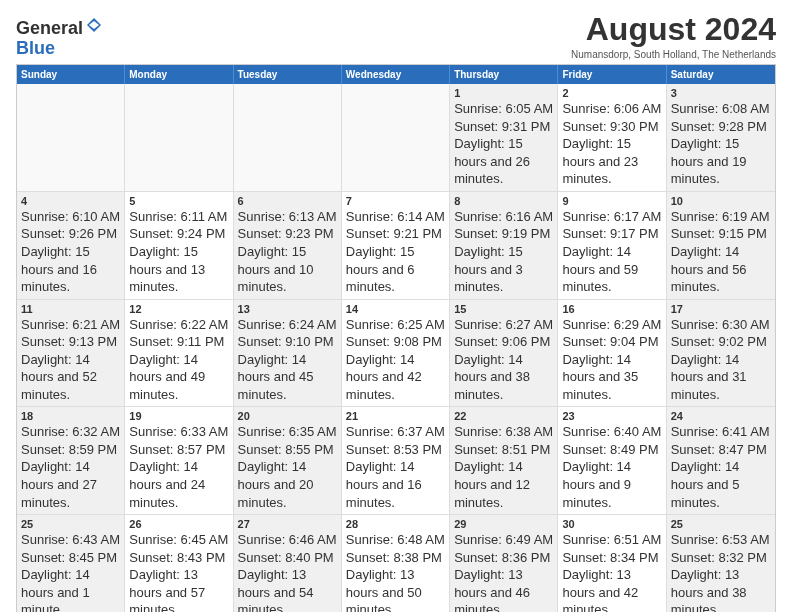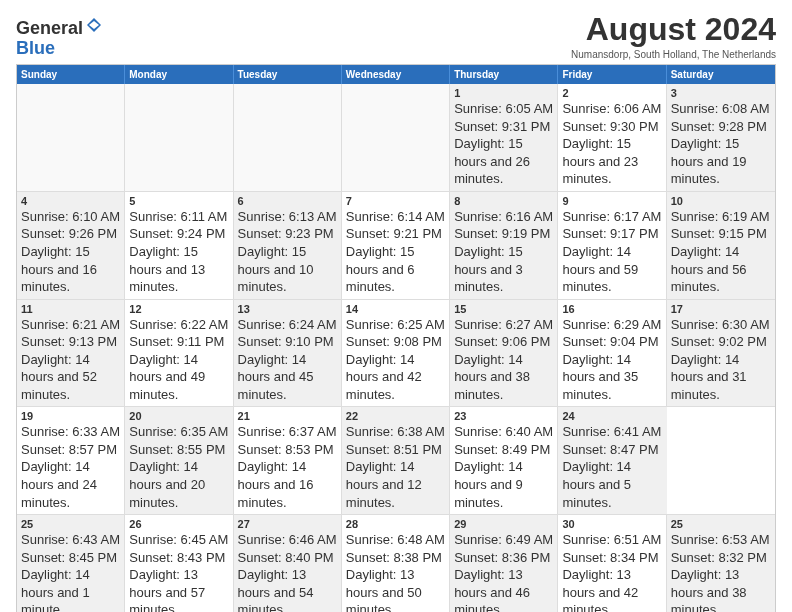--- a/index.html
+++ b/index.html
@@ -241,6 +241,10 @@
           </div>
         </div>
         <div class="cal-row">
+          <div class="cal-cell shaded">
+            <div class="day-num">18</div>
+            <div class="cell-info">Sunrise: 6:32 AM<br>Sunset: 8:59 PM<br>Daylight: 14 hours and 27 minutes.</div>
+          </div>
           <div class="cal-cell">
             <div class="day-num">19</div>
             <div class="cell-info">Sunrise: 6:33 AM<br>Sunset: 8:57 PM<br>Daylight: 14 hours and 24 minutes.</div>

